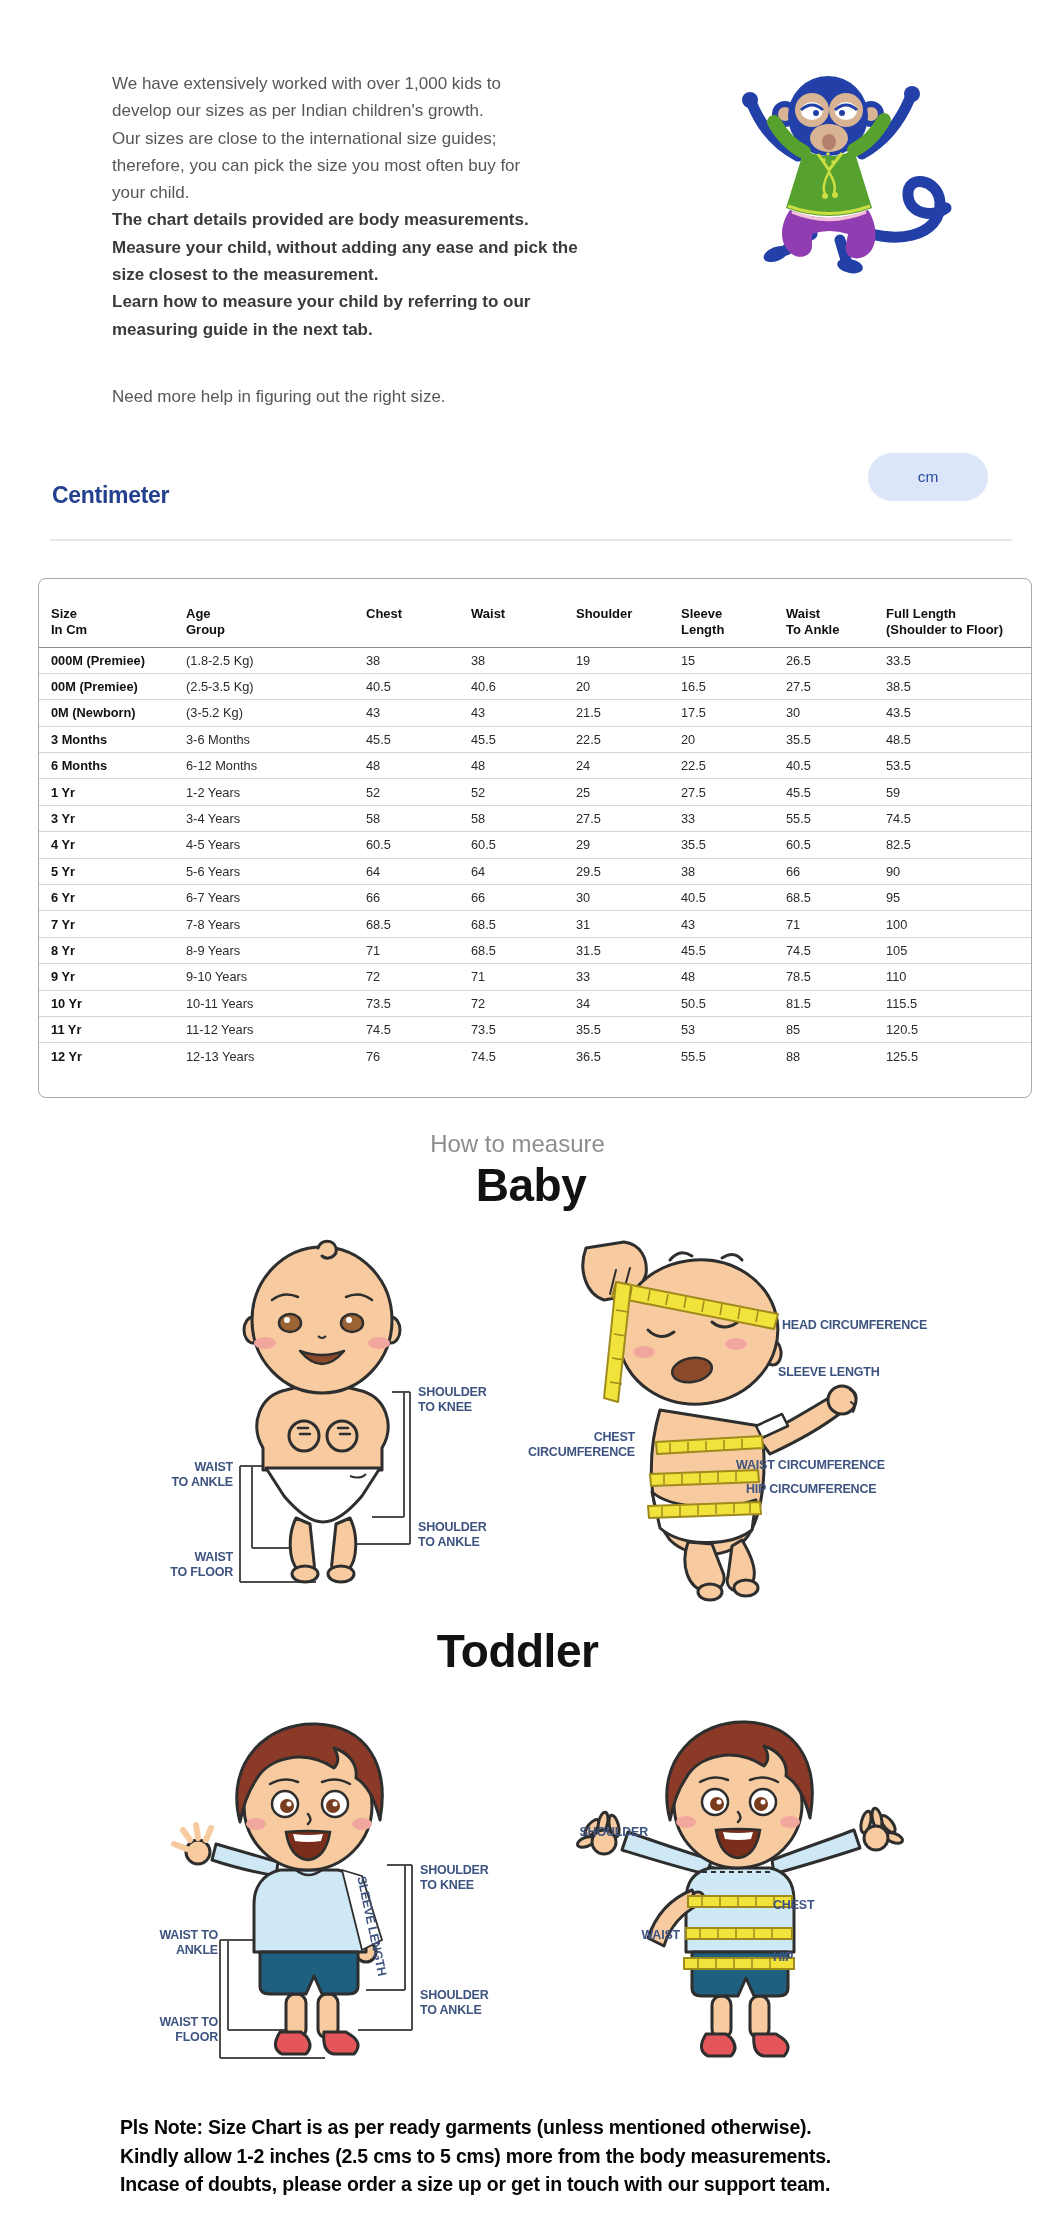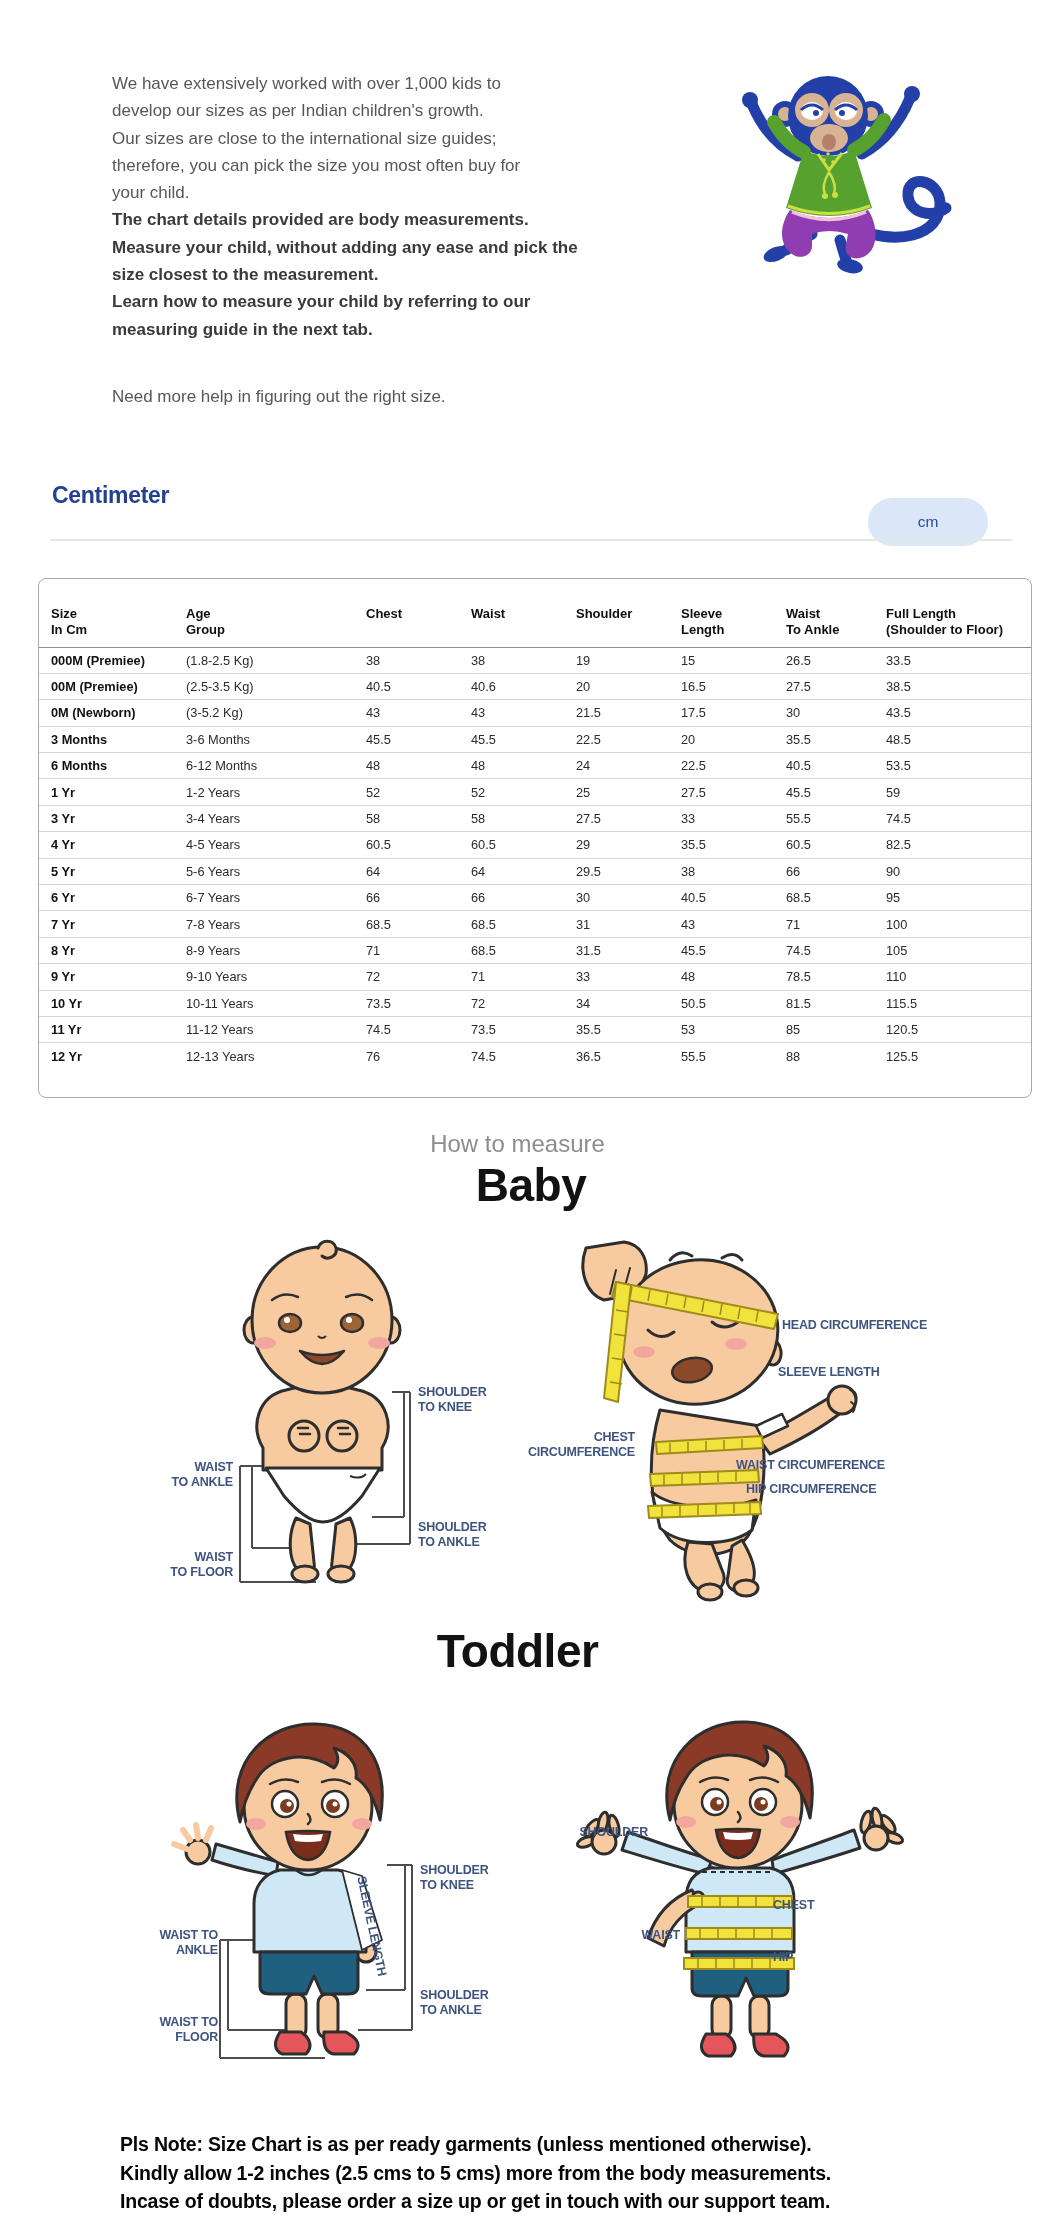--- a/index.html
+++ b/index.html
@@ -19,7 +19,7 @@
   
   .unit-heading{position:absolute;left:52px;top:482px;font-size:23px;font-weight:700;
                 color:#23418f;letter-spacing:-.3px;}
-  .unit-pill{position:absolute;left:868px;top:498px;width:120px;height:48px;border-radius:24px;
+  .unit-pill{position:absolute;left:868px;top:453px;width:120px;height:48px;border-radius:24px;
              background:#dbe7f8;color:#2c4a9e;font-size:15.5px;display:flex;align-items:center;
              justify-content:center;cursor:pointer;}
   .divider{position:absolute;left:50px;top:539px;width:962px;height:1.5px;background:#e6e6e6;}

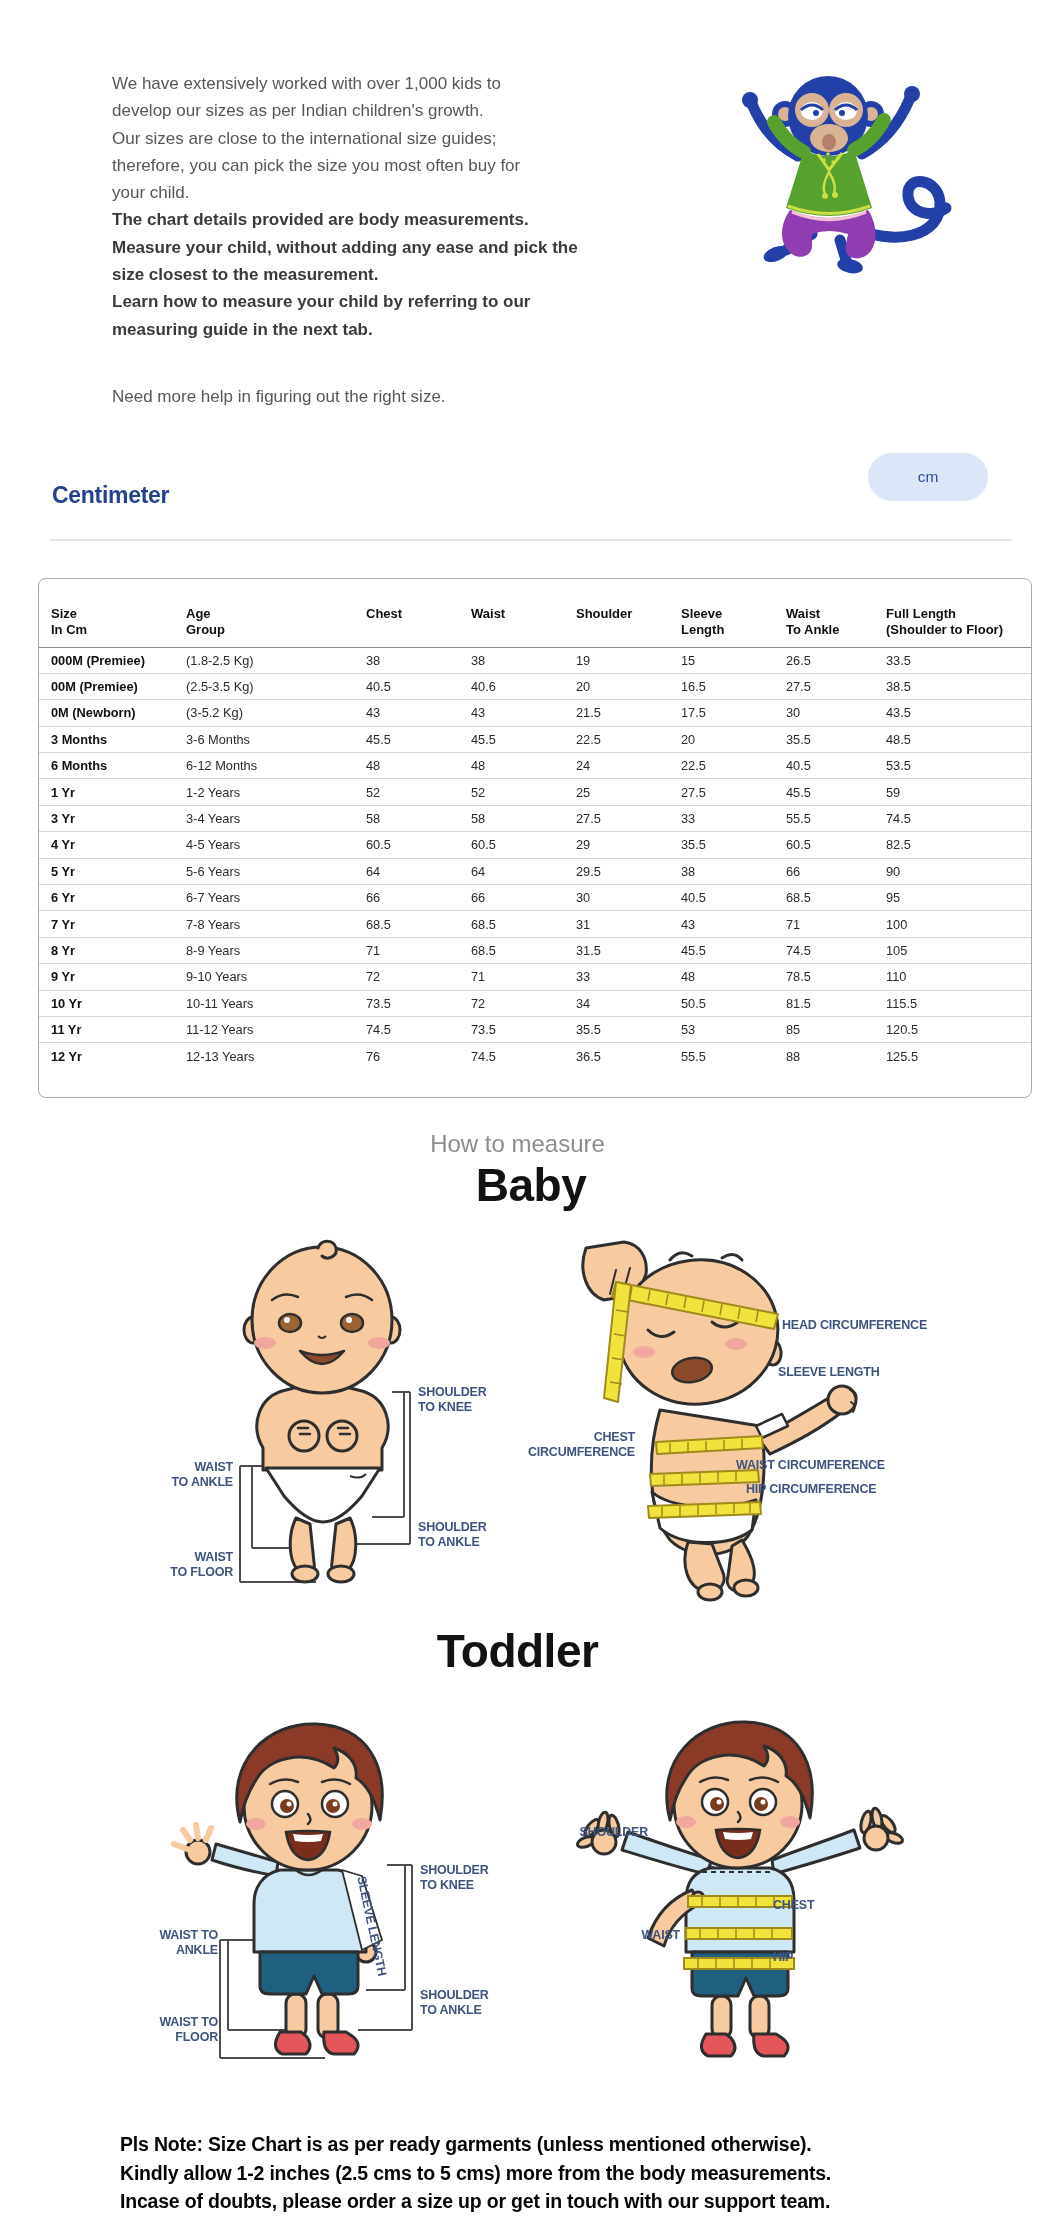--- a/index.html
+++ b/index.html
@@ -58,7 +58,7 @@
 
   
   .note{position:absolute;left:120px;top:2113px;width:870px;font-size:19.5px;font-weight:700;
-        color:#050505;line-height:28.7px;white-space:pre-line;letter-spacing:-.2px;margin-top:17px;}
+        color:#050505;line-height:28.7px;white-space:pre-line;letter-spacing:-.2px;}
 
   .art{stroke:#2e2e2e;stroke-width:3;stroke-linejoin:round;stroke-linecap:round;}
 </style>

